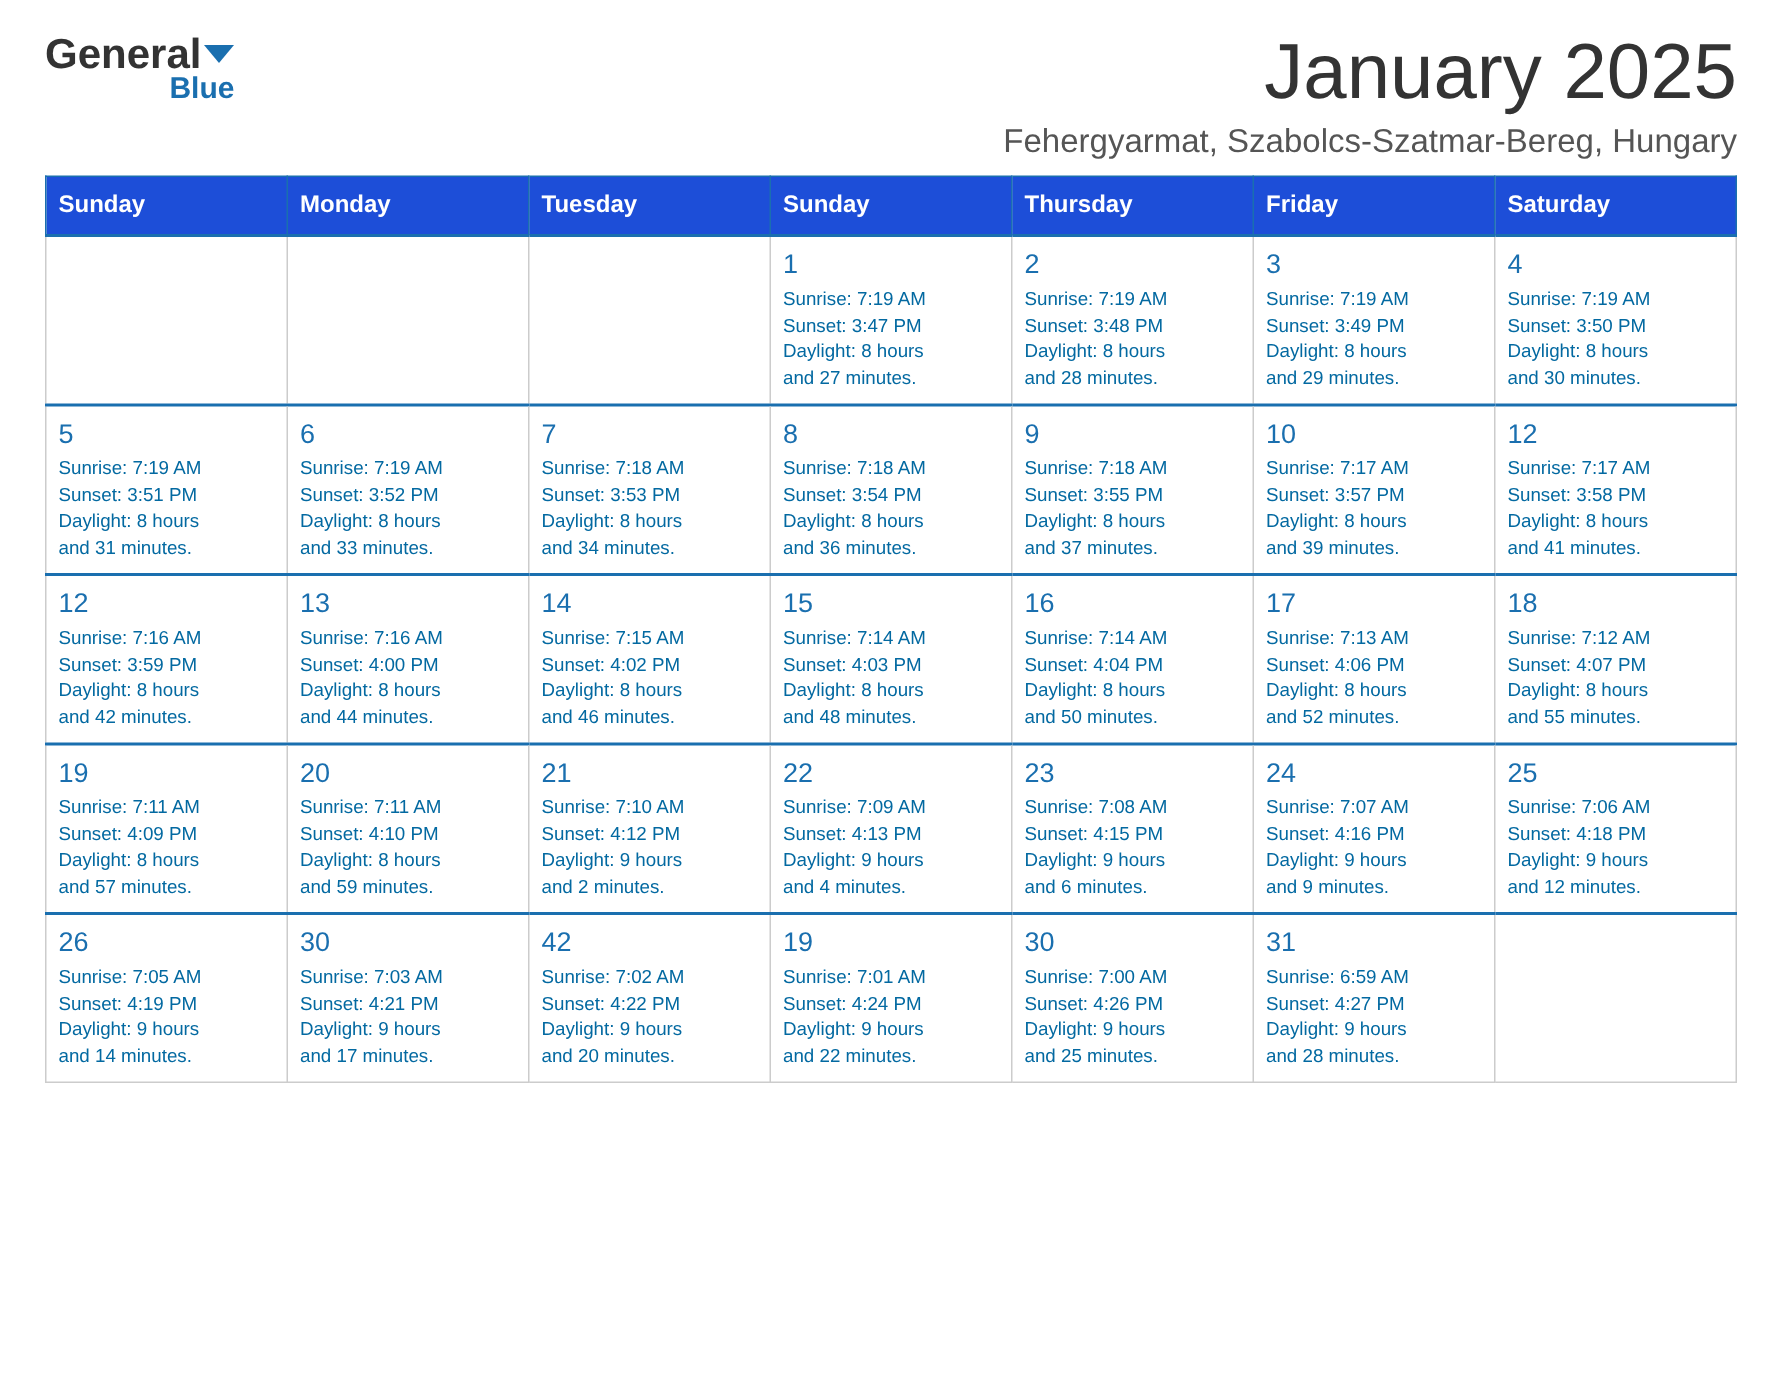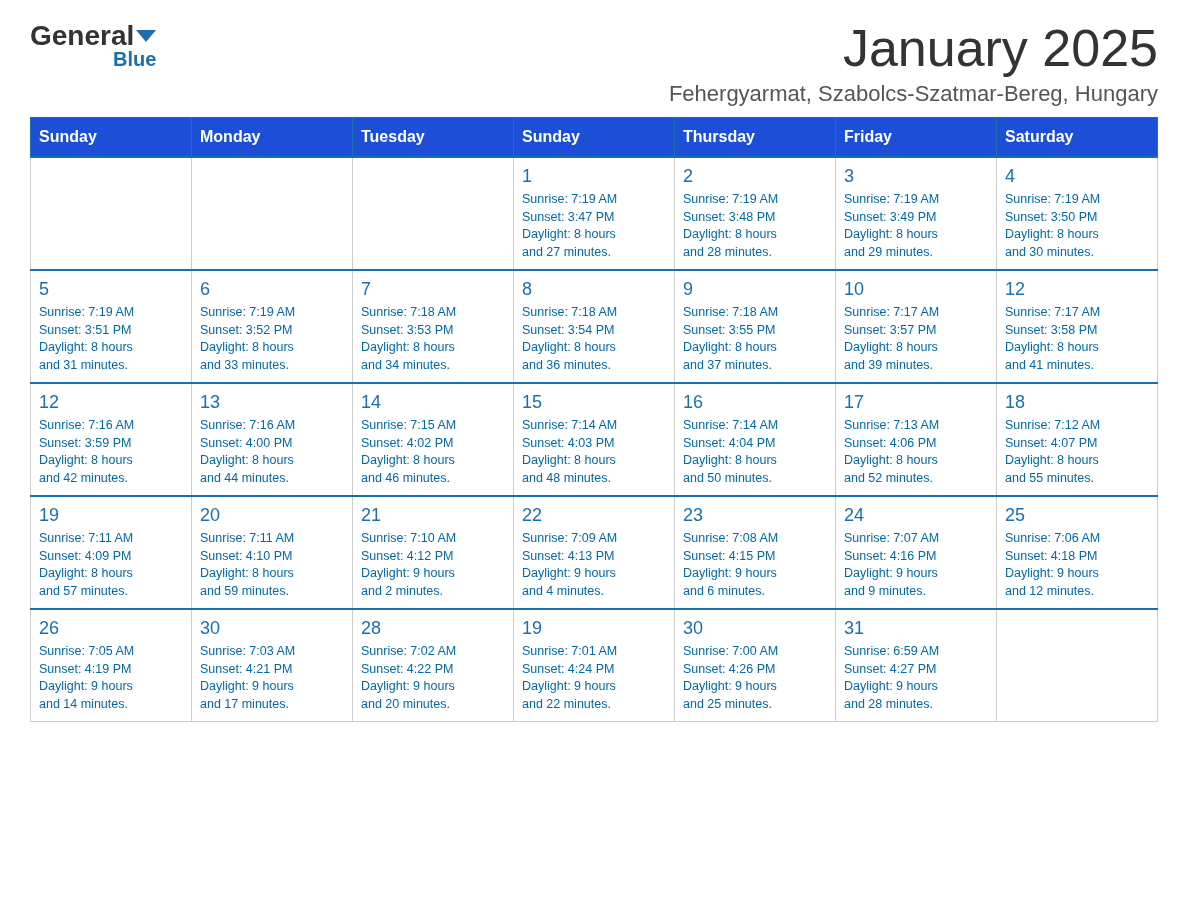--- a/index.html
+++ b/index.html
@@ -253,7 +253,7 @@
           <div class="day-info">Sunrise: 7:03 AM<br>Sunset: 4:21 PM<br>Daylight: 9 hours<br>and 17 minutes.</div>
         </td>
         <td>
-          <span class="day-num">28</span>
+          <span class="day-num">42</span>
           <div class="day-info">Sunrise: 7:02 AM<br>Sunset: 4:22 PM<br>Daylight: 9 hours<br>and 20 minutes.</div>
         </td>
         <td>

